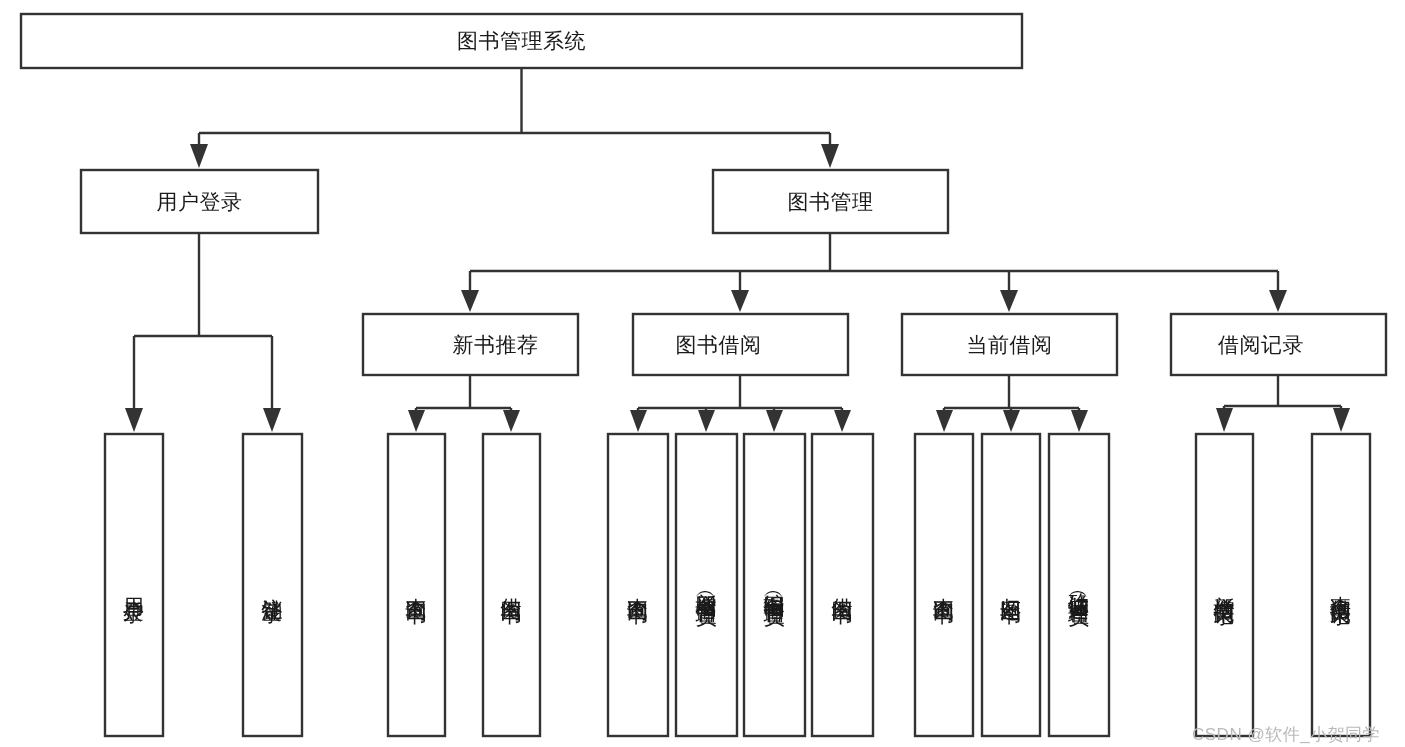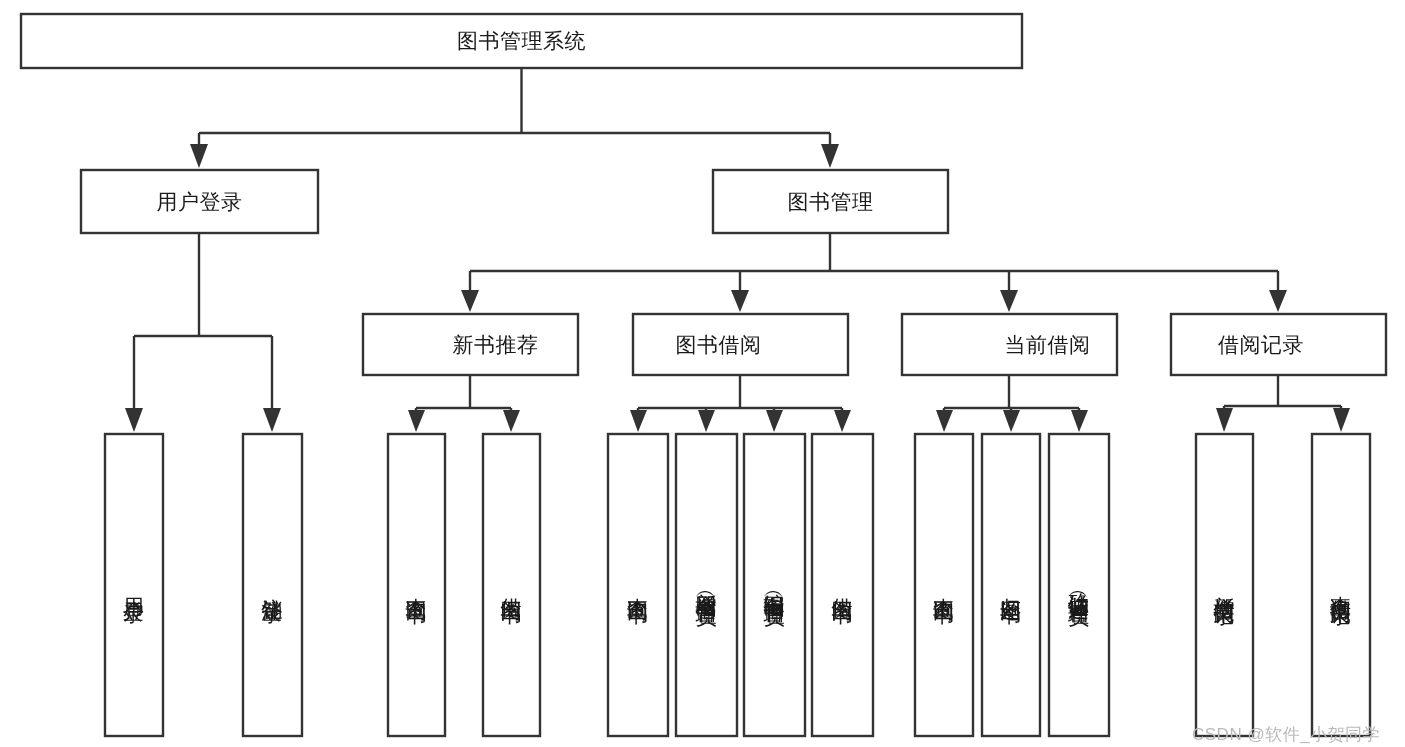--- a/index.html
+++ b/index.html
@@ -193,7 +193,7 @@
 
   <div class="node-label-h" style="left:363px; top:314px; width:215px; height:61px;margin-left:25px;">新书推荐</div>
   <div class="node-label-h" style="left:633px; top:314px; width:171px; height:61px;">图书借阅</div>
-  <div class="node-label-h" style="left:902px; top:314px; width:215px; height:61px;padding-left:38px;">当前借阅</div>
+  <div class="node-label-h" style="left:902px; top:314px; width:215px; height:61px;">当前借阅</div>
   <div class="node-label-h" style="left:1171px; top:314px; width:180px; height:61px;">借阅记录</div>
 
   <div class="node-label-v" style="left:105px; top:434px; width:58px; height:302px;">用户登录</div>

